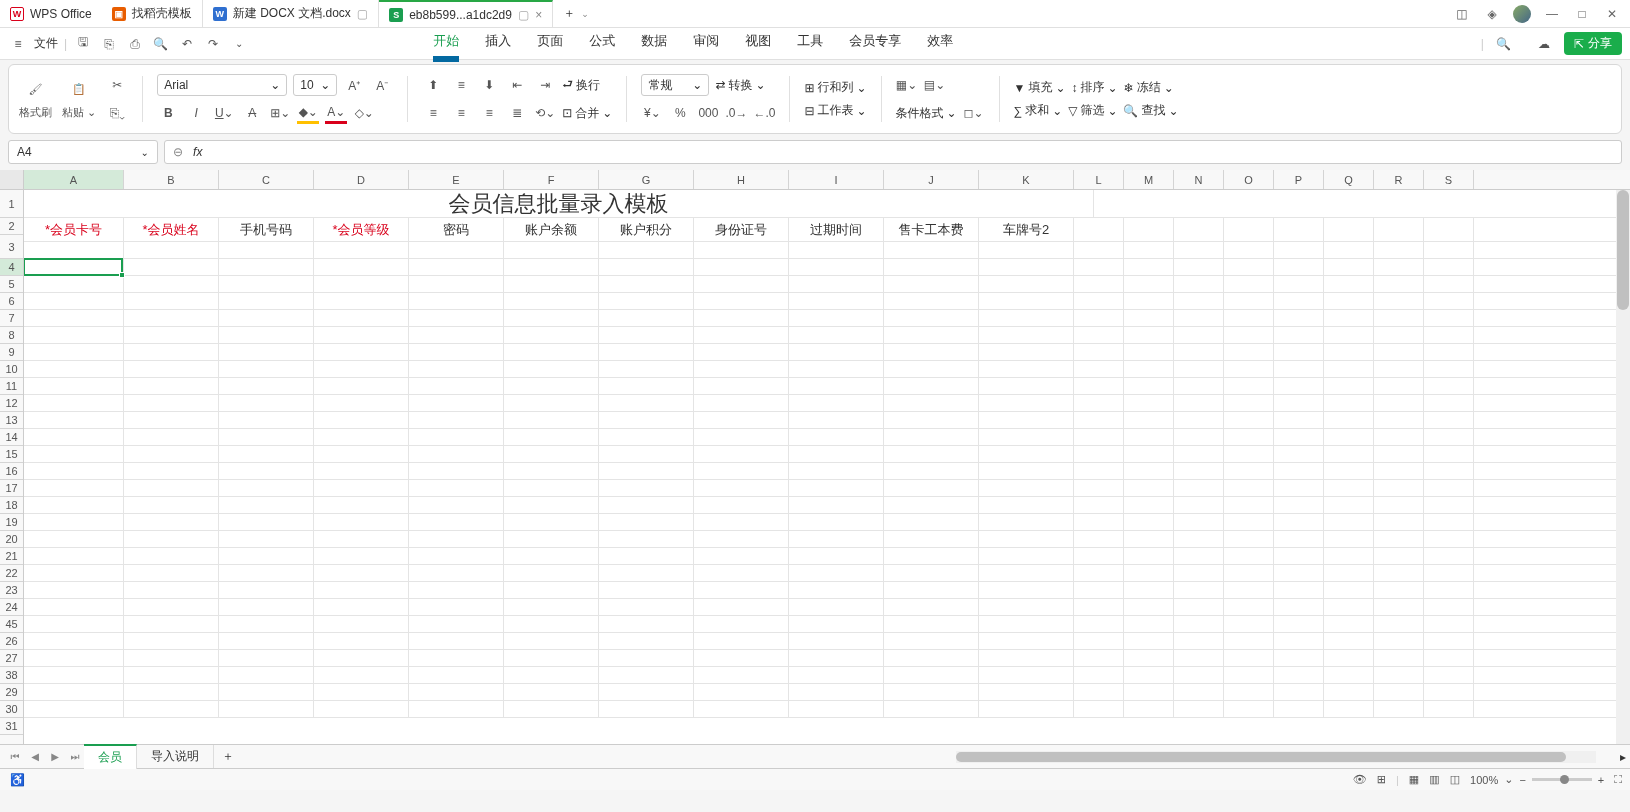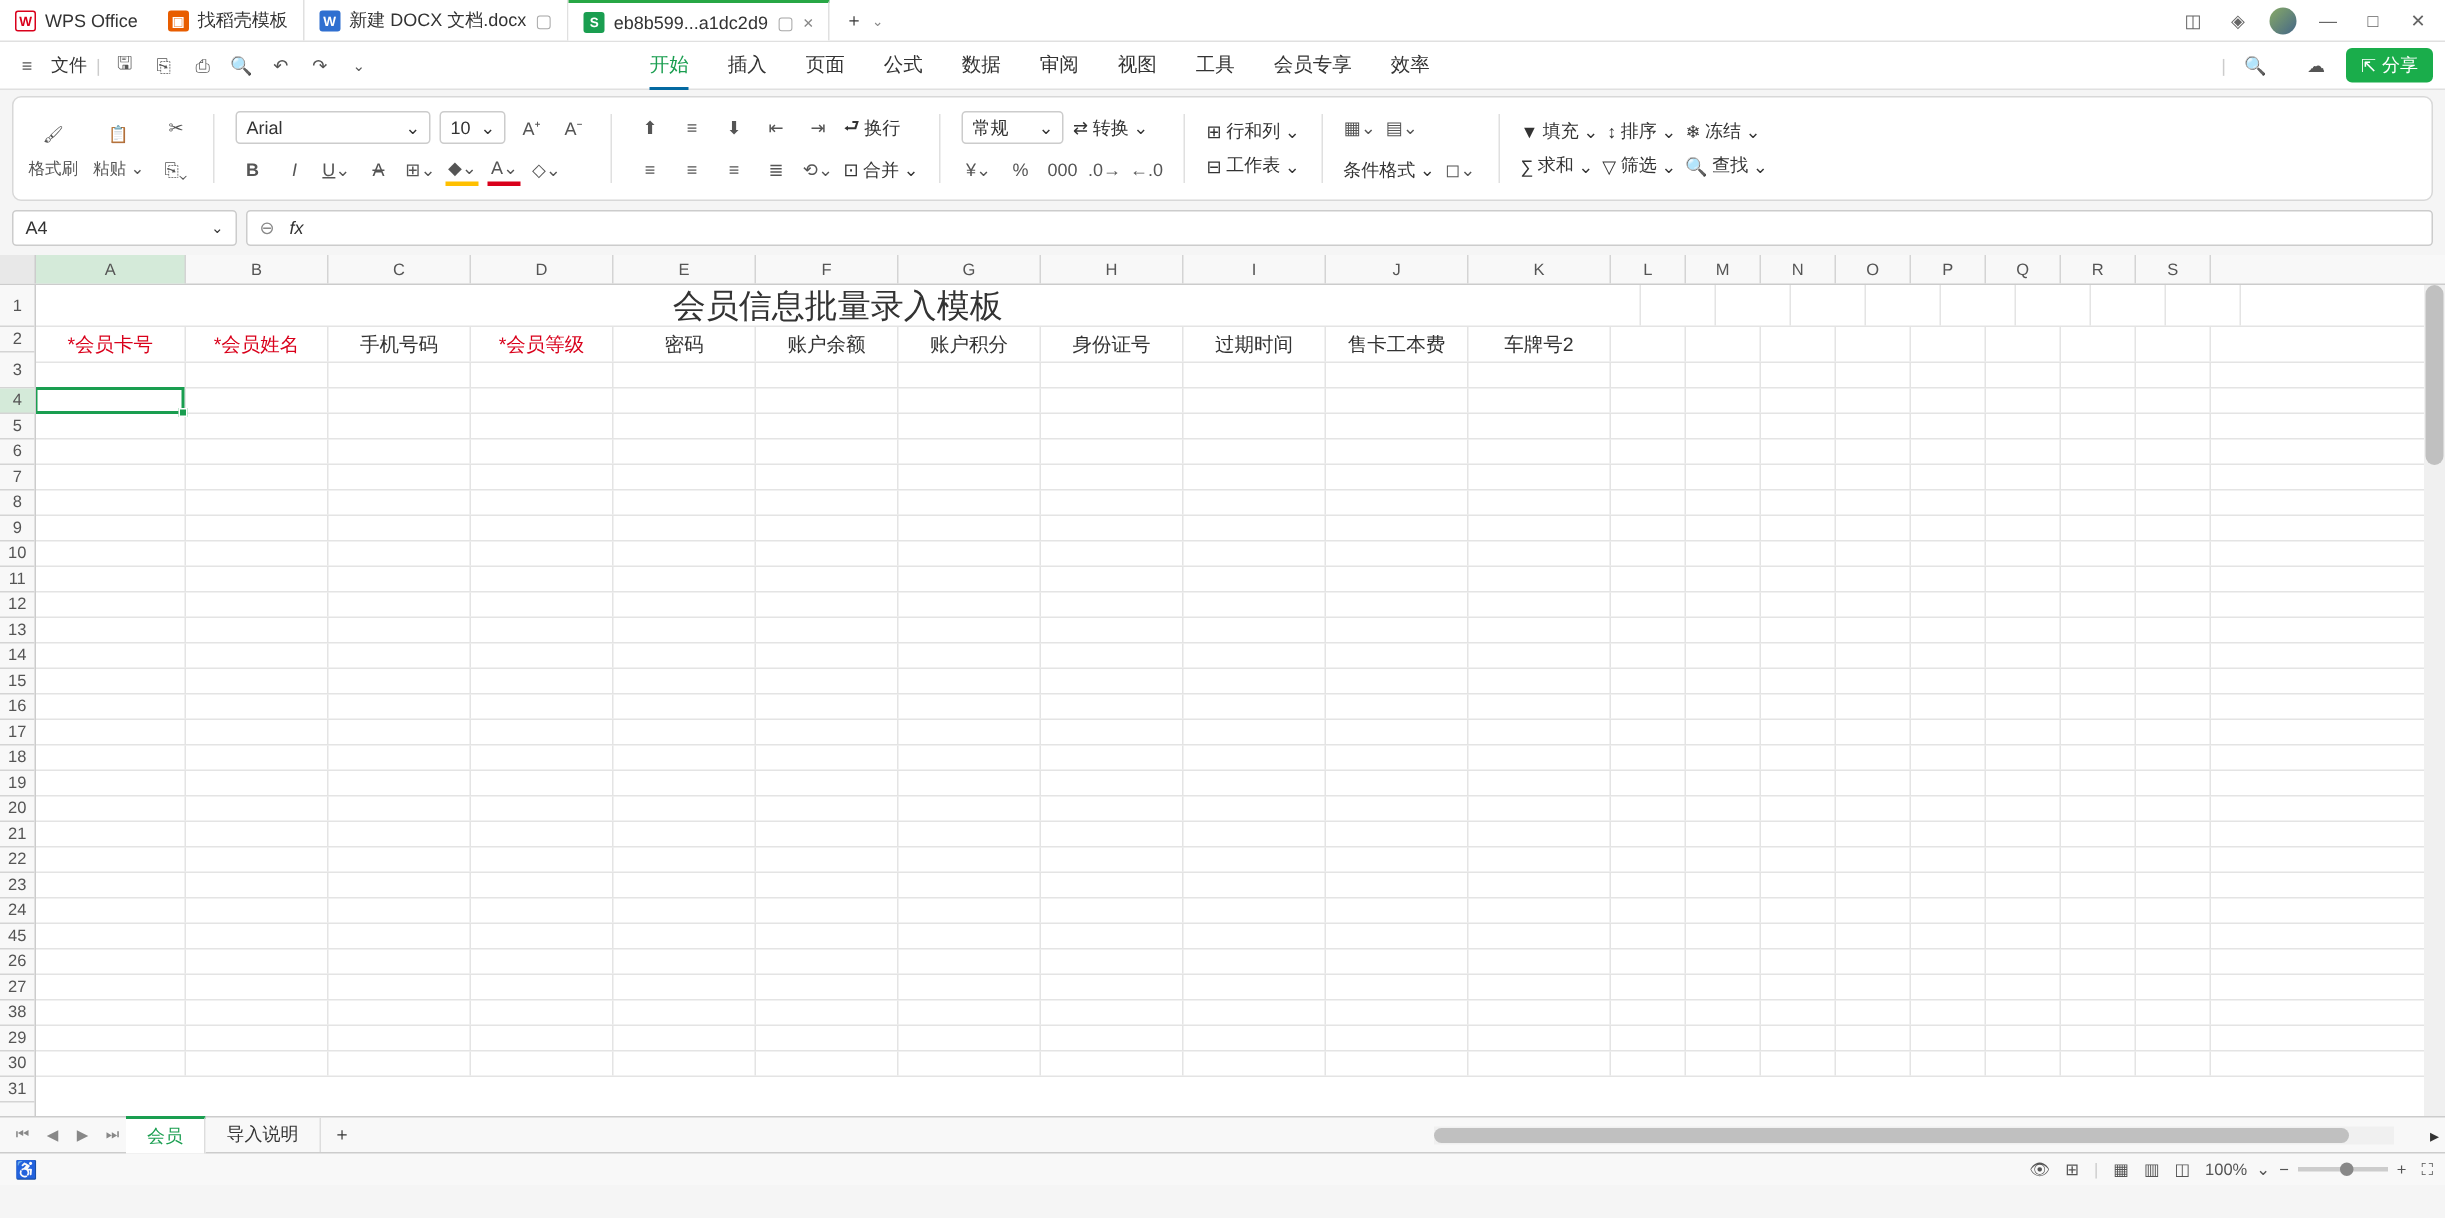--- a/index.html
+++ b/index.html
@@ -16,7 +16,7 @@
 .menu-ico{width:20px;height:20px;display:flex;align-items:center;justify-content:center;color:#555;cursor:pointer;}
 .menu-tabs{display:flex;gap:26px;margin-left:180px;}
 .menu-tab{font-size:13px;color:#333;cursor:pointer;padding:6px 0;}
-.menu-tab.active{color:#1a9e50;border-bottom:2px solid #0369a1;font-weight:500;}
+.menu-tab.active{color:#1a9e50;border-bottom:6px solid #0369a1;font-weight:500;}
 .menu-right{margin-left:auto;display:flex;align-items:center;gap:10px;}
 .share-btn{background:#1aad4b;color:#fff;border-radius:4px;padding:3px 10px;font-size:12px;cursor:pointer;display:flex;align-items:center;gap:4px;}
 .ribbon{height:70px;background:#fff;margin:4px 8px 0 8px;border:1px solid #d8d8d8;border-radius:6px;display:flex;align-items:center;padding:0 10px;gap:10px;}

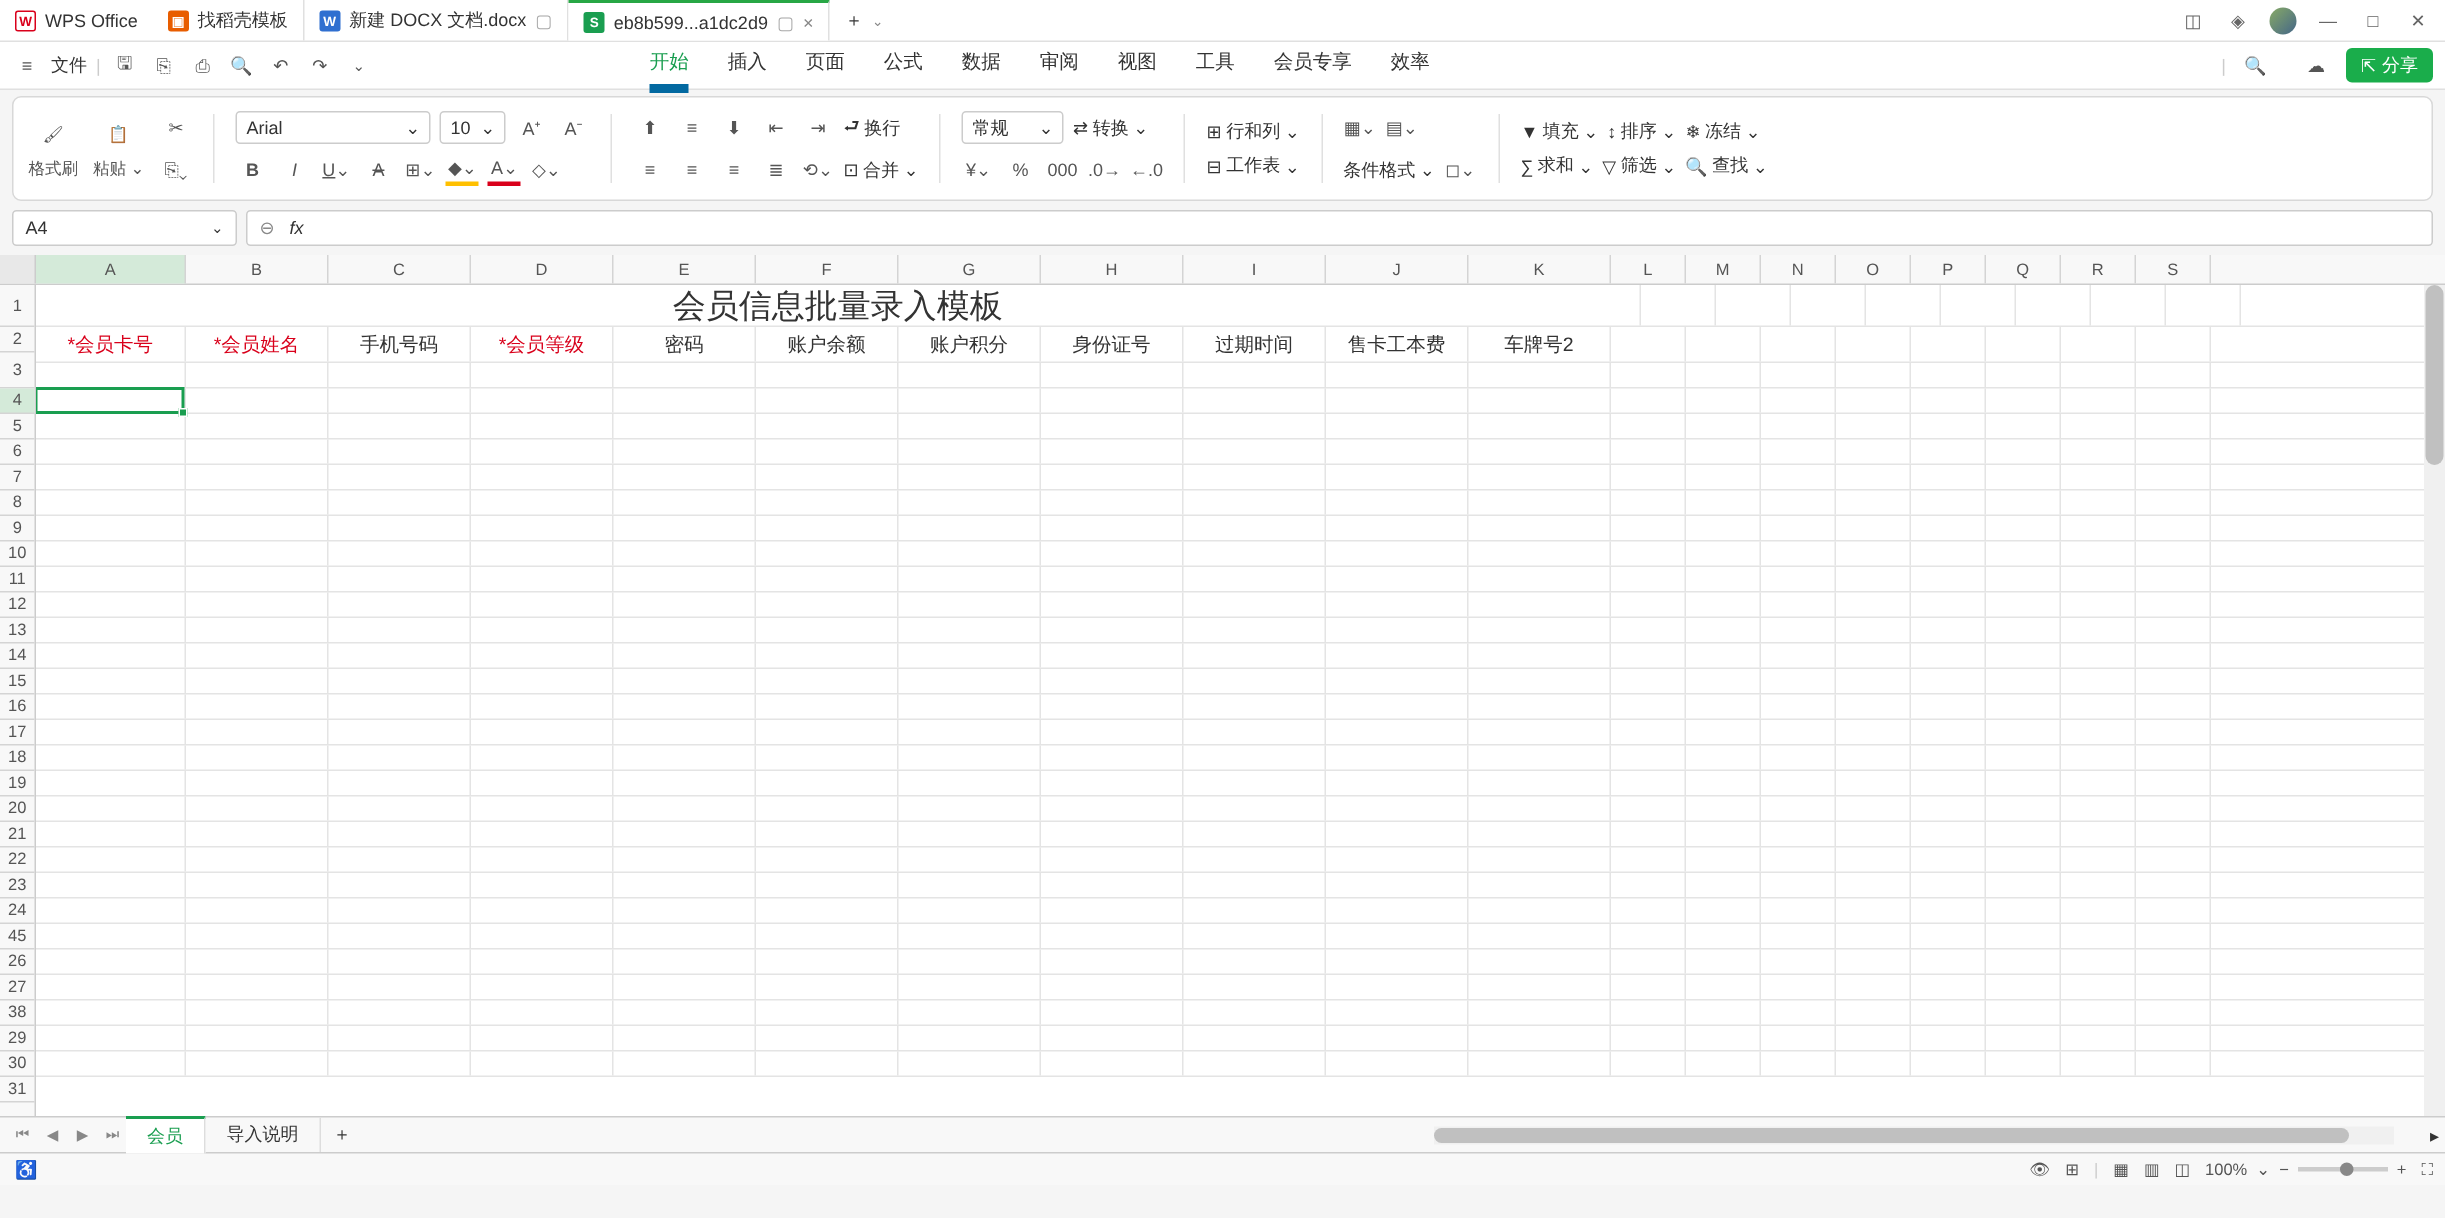--- a/index.html
+++ b/index.html
@@ -43,7 +43,7 @@
 .rowhdr.sel{background:#d4ead9;}
 .cells{position:relative;flex:1;overflow:hidden;}
 .row{display:flex;height:17px;border-bottom:1px solid #e4e4e4;}
-.row.h28{height:28px;}
+.row.h28{height:28px;flex-direction:column;}
 .row.h24{height:24px;}
 .cell{border-right:1px solid #e4e4e4;font-size:12px;line-height:17px;overflow:hidden;white-space:nowrap;padding:0 2px;}
 .title-cell{font-size:22px;font-family:"SimSun",serif;line-height:28px;text-align:center;width:1070px;}

